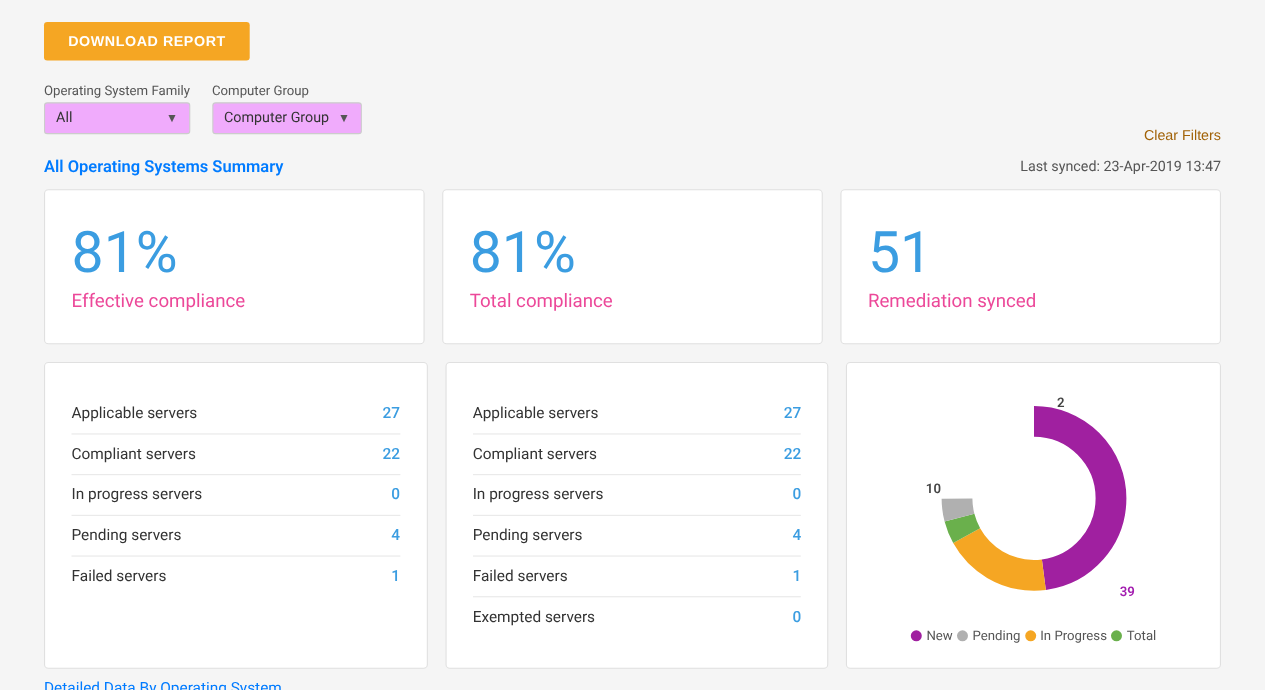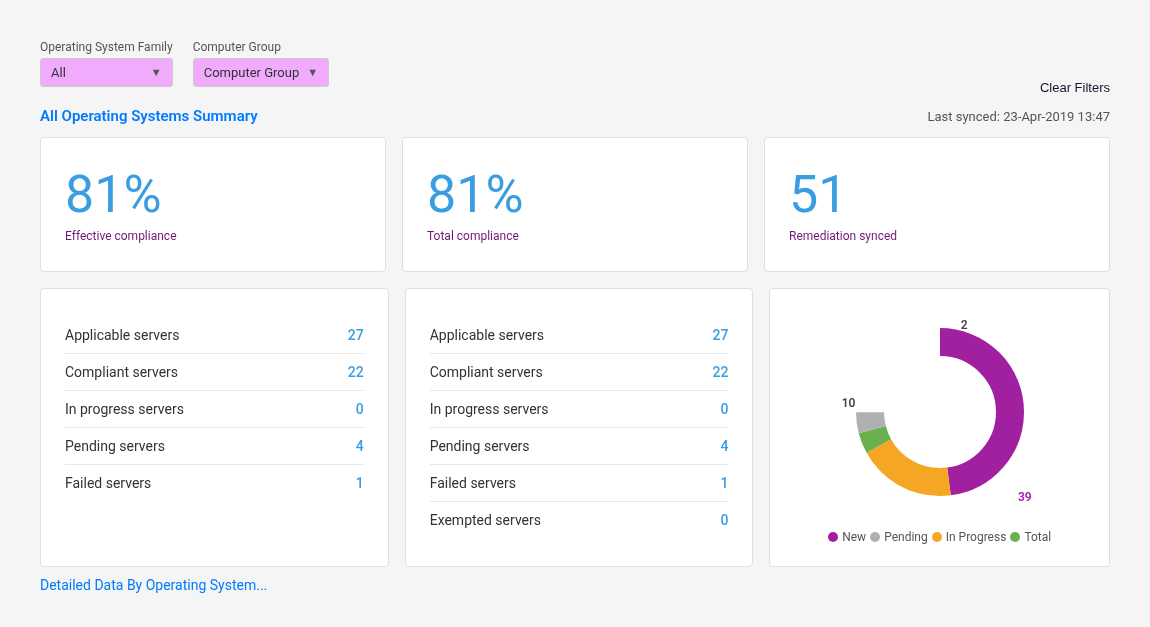--- a/index.html
+++ b/index.html
@@ -216,6 +216,7 @@
 <div class="page-container">
 
   <div class="header-row">
+    <button class="download-btn">DOWNLOAD REPORT</button>
   </div>
 
   <div style="display:flex; justify-content:space-between; align-items:flex-end; margin-bottom:12px;">

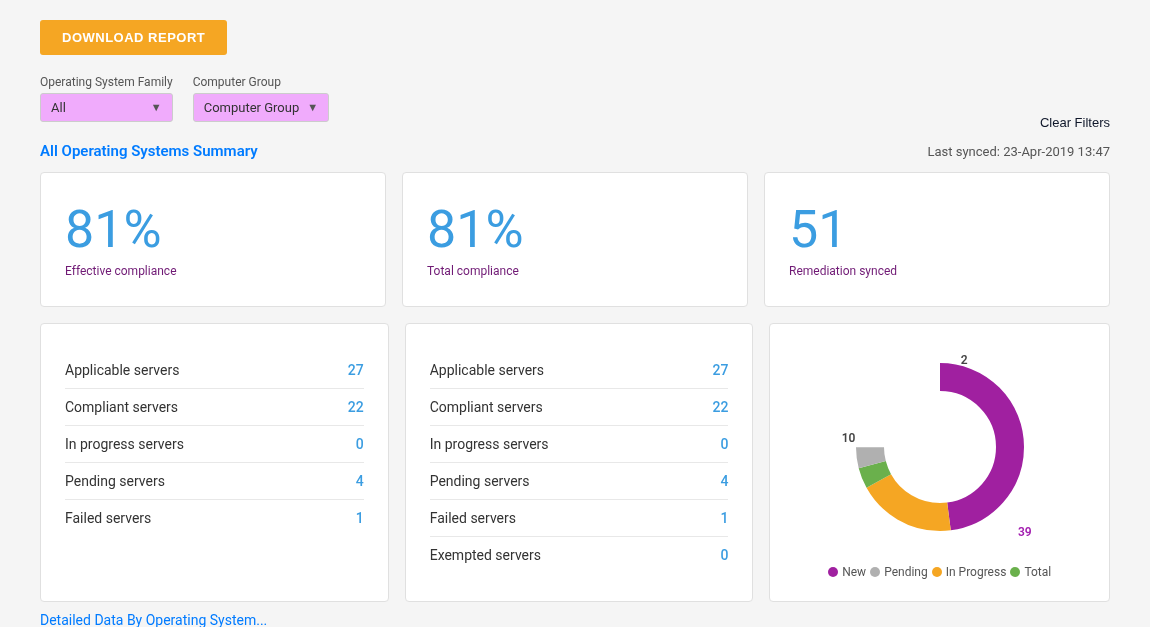--- a/index.html
+++ b/index.html
@@ -72,7 +72,7 @@
       font-size: 11px;
     }
     .clear-filters-link {
-      color: #0f172a;
+      color: #a16207;
       font-size: 13px;
       cursor: pointer;
       text-decoration: none;

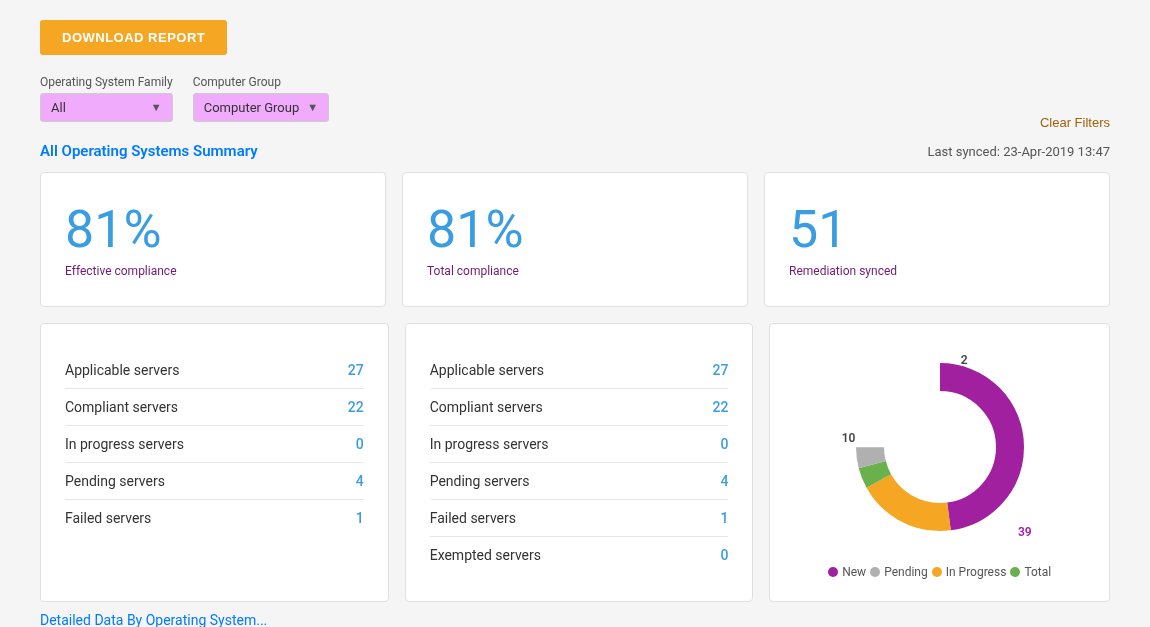--- a/index.html
+++ b/index.html
@@ -114,8 +114,8 @@
       margin-bottom: 6px;
     }
     .card-label {
-      font-size: 12px;
-      color: #701a75;
+      font-size: 17px;
+      color: #ec4899;
       font-weight: 400;
     }
     .stat-table {

